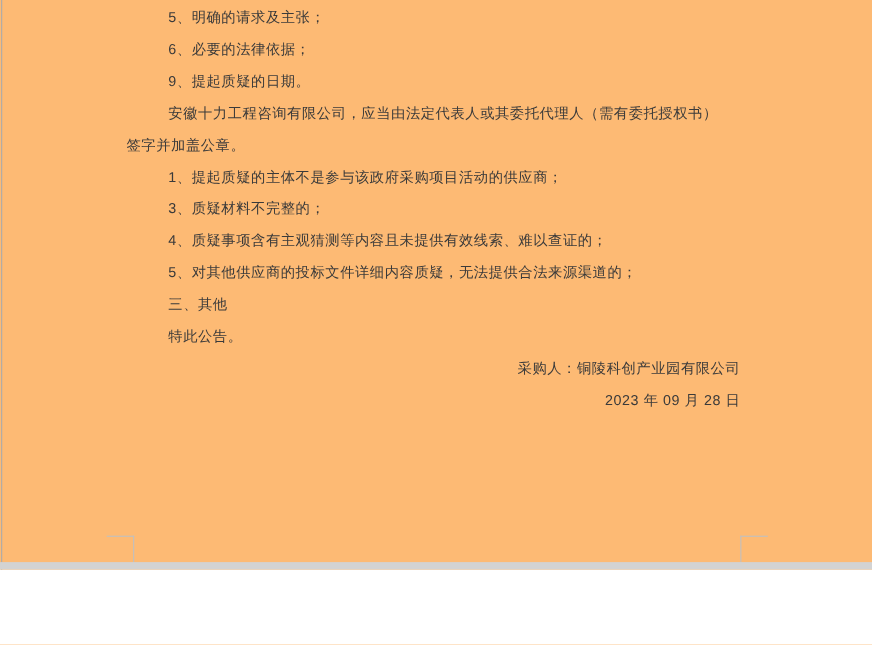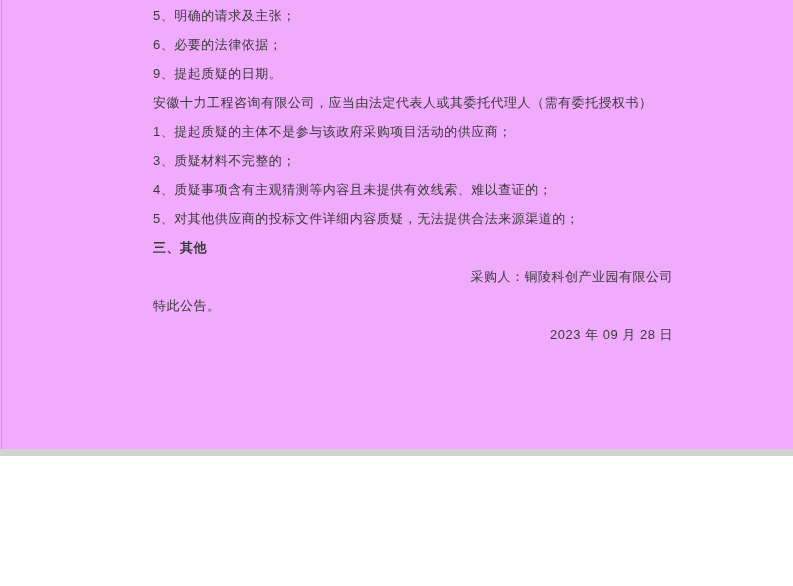--- a/index.html
+++ b/index.html
@@ -11,8 +11,8 @@
   .page {
     position: relative;
     width: 793px;
-    height: 456px;
-    background: #f0abfc;
+    height: 518px;
+    background: #fdba74;
     overflow: hidden;
   }
   .page-left-edge {

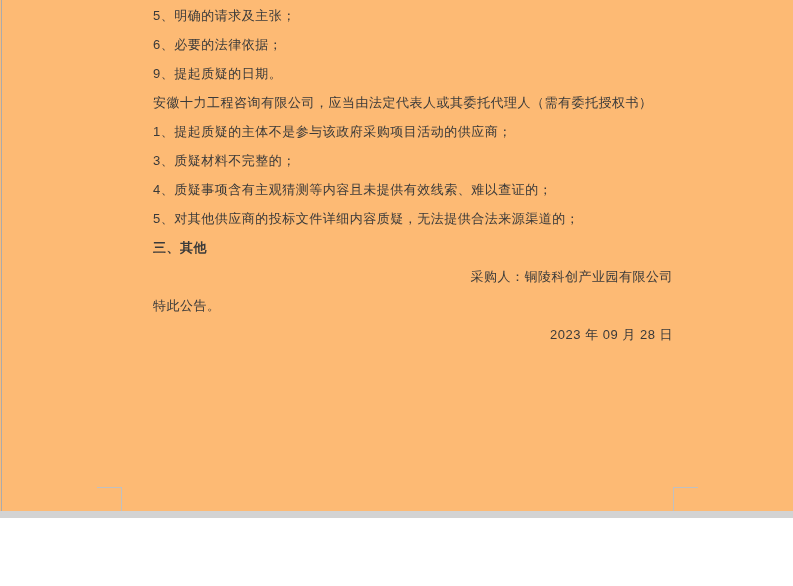--- a/index.html
+++ b/index.html
@@ -75,6 +75,7 @@
     <div class="ln indent">6、必要的法律依据；</div>
     <div class="ln indent">9、提起质疑的日期。</div>
     <div class="ln indent">安徽十力工程咨询有限公司，应当由法定代表人或其委托代理人（需有委托授权书）</div>
+    <div class="ln">签字并加盖公章。</div>
     <div class="ln indent">1、提起质疑的主体不是参与该政府采购项目活动的供应商；</div>
     <div class="ln indent">3、质疑材料不完整的；</div>
     <div class="ln indent">4、质疑事项含有主观猜测等内容且未提供有效线索、难以查证的；</div>

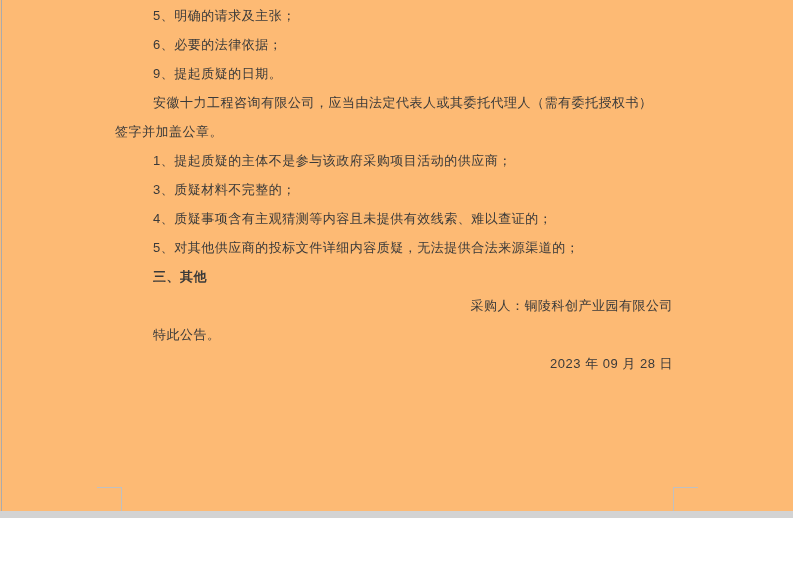--- a/index.html
+++ b/index.html
@@ -45,7 +45,7 @@
   .ln { height: 29px; }
   .ln.indent { padding-left: 38px; }
   .ln.right { text-align: right; }
-  .ln.bold { font-weight: bold; }
+  .ln.bold { font-weight: normal; }
   .crop-mark {
     position: absolute;
     top: 487px;

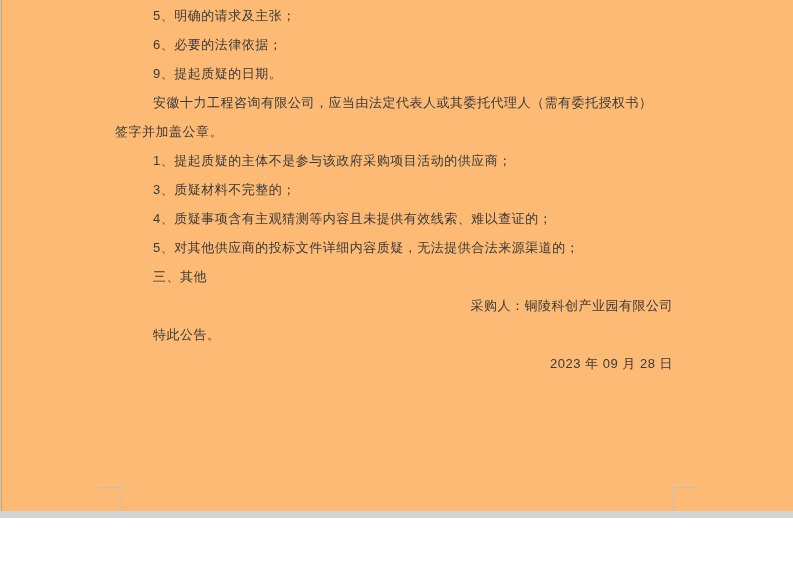--- a/index.html
+++ b/index.html
@@ -81,8 +81,8 @@
     <div class="ln indent">4、质疑事项含有主观猜测等内容且未提供有效线索、难以查证的；</div>
     <div class="ln indent">5、对其他供应商的投标文件详细内容质疑，无法提供合法来源渠道的；</div>
     <div class="ln indent bold">三、其他</div>
+    <div class="ln indent">特此公告。</div>
     <div class="ln right">采购人：铜陵科创产业园有限公司</div>
-    <div class="ln indent">特此公告。</div>
     <div class="ln right">2023 年 09 月 28 日</div>
   </div>
 

